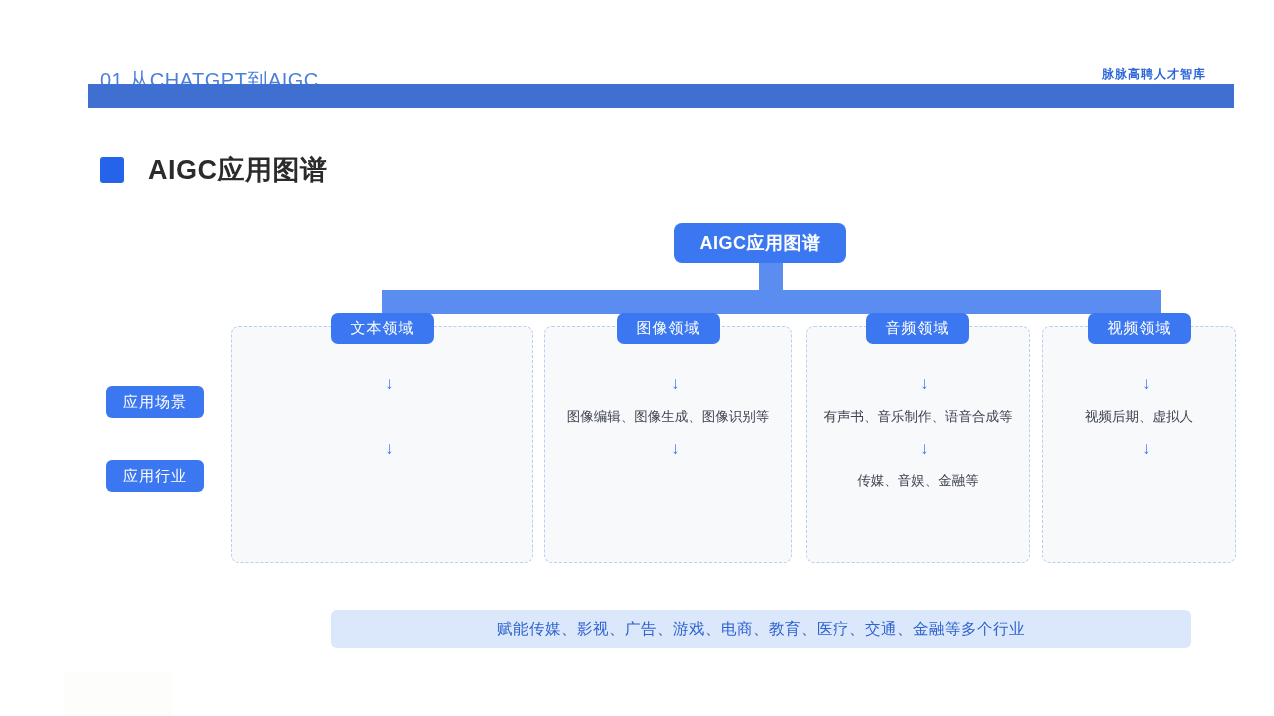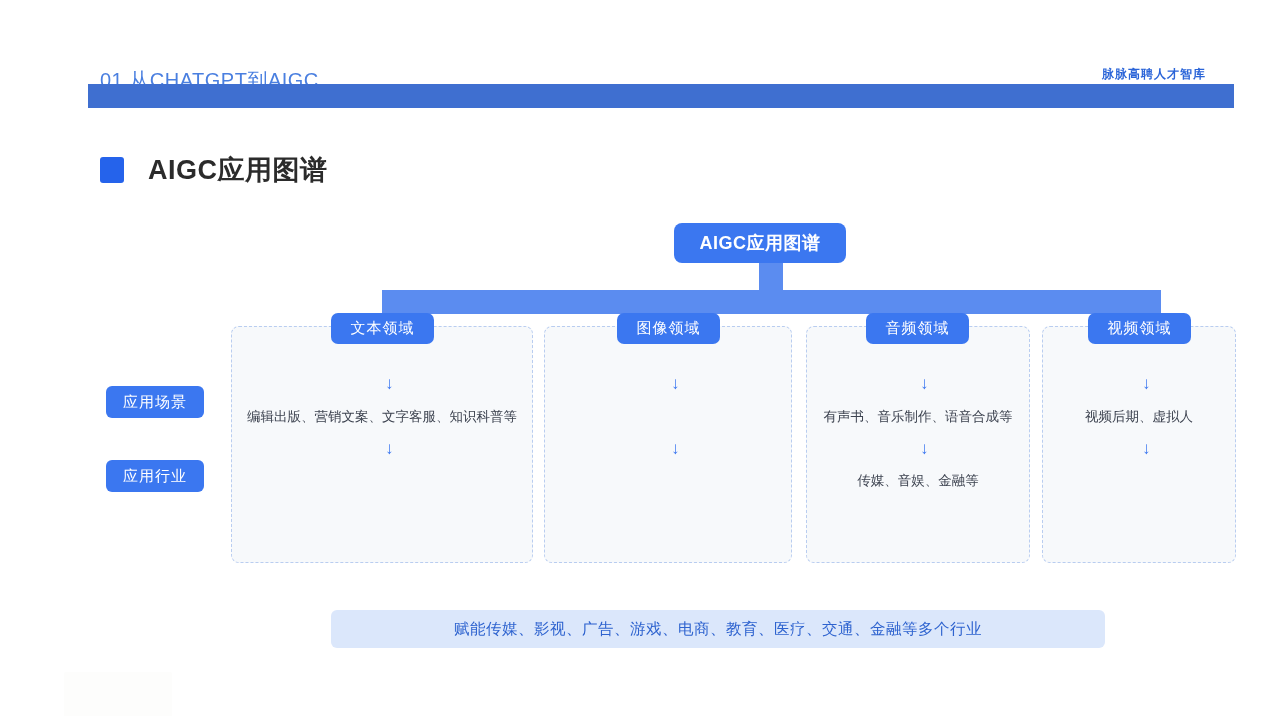--- a/index.html
+++ b/index.html
@@ -263,7 +263,6 @@
   <div class="arrow arr-c4 arr-top">↓</div>
   <div class="arrow arr-c4 arr-bot">↓</div>
 
-  <div class="celltext cell-1 row-scene">编辑出版、营销文案、文字客服、知识科普等</div>
   <div class="celltext cell-3 row-scene">有声书、音乐制作、语音合成等</div>
   <div class="celltext cell-4 row-scene">视频后期、虚拟人</div>
 

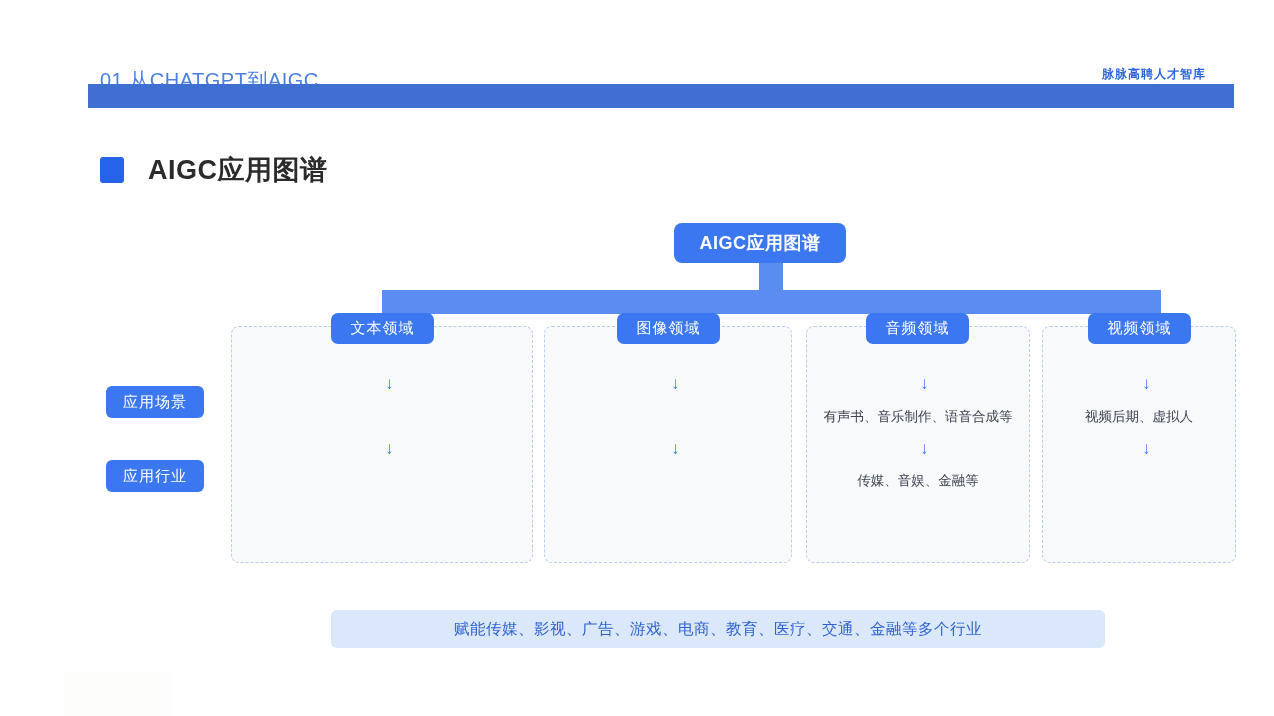--- a/index.html
+++ b/index.html
@@ -263,6 +263,7 @@
   <div class="arrow arr-c4 arr-top">↓</div>
   <div class="arrow arr-c4 arr-bot">↓</div>
 
+  <div class="celltext cell-2 row-scene">图像编辑、图像生成、图像识别等</div>
   <div class="celltext cell-3 row-scene">有声书、音乐制作、语音合成等</div>
   <div class="celltext cell-4 row-scene">视频后期、虚拟人</div>
 

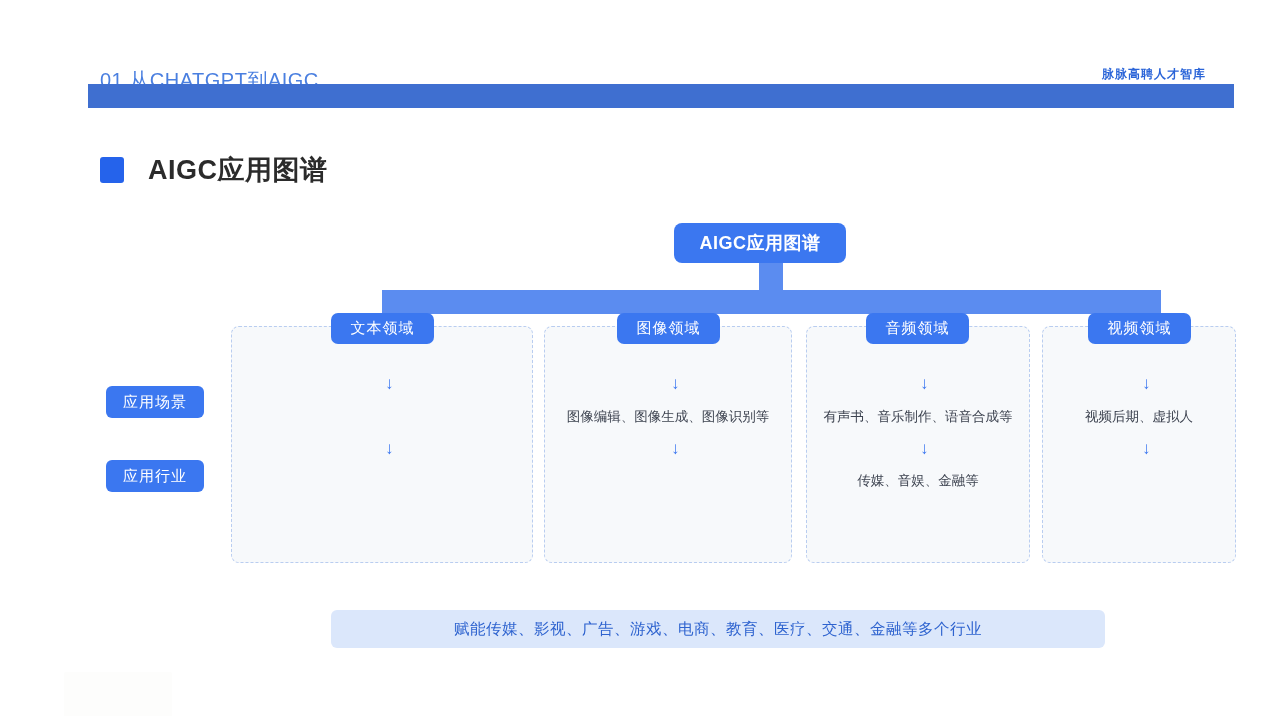--- a/index.html
+++ b/index.html
@@ -192,7 +192,7 @@
     position: absolute;
     left: 307px;
     top: 586px;
-    width: 774px;
+    width: 860px;
     height: 38px;
     background: #dbe7fb;
     border-radius: 6px;

